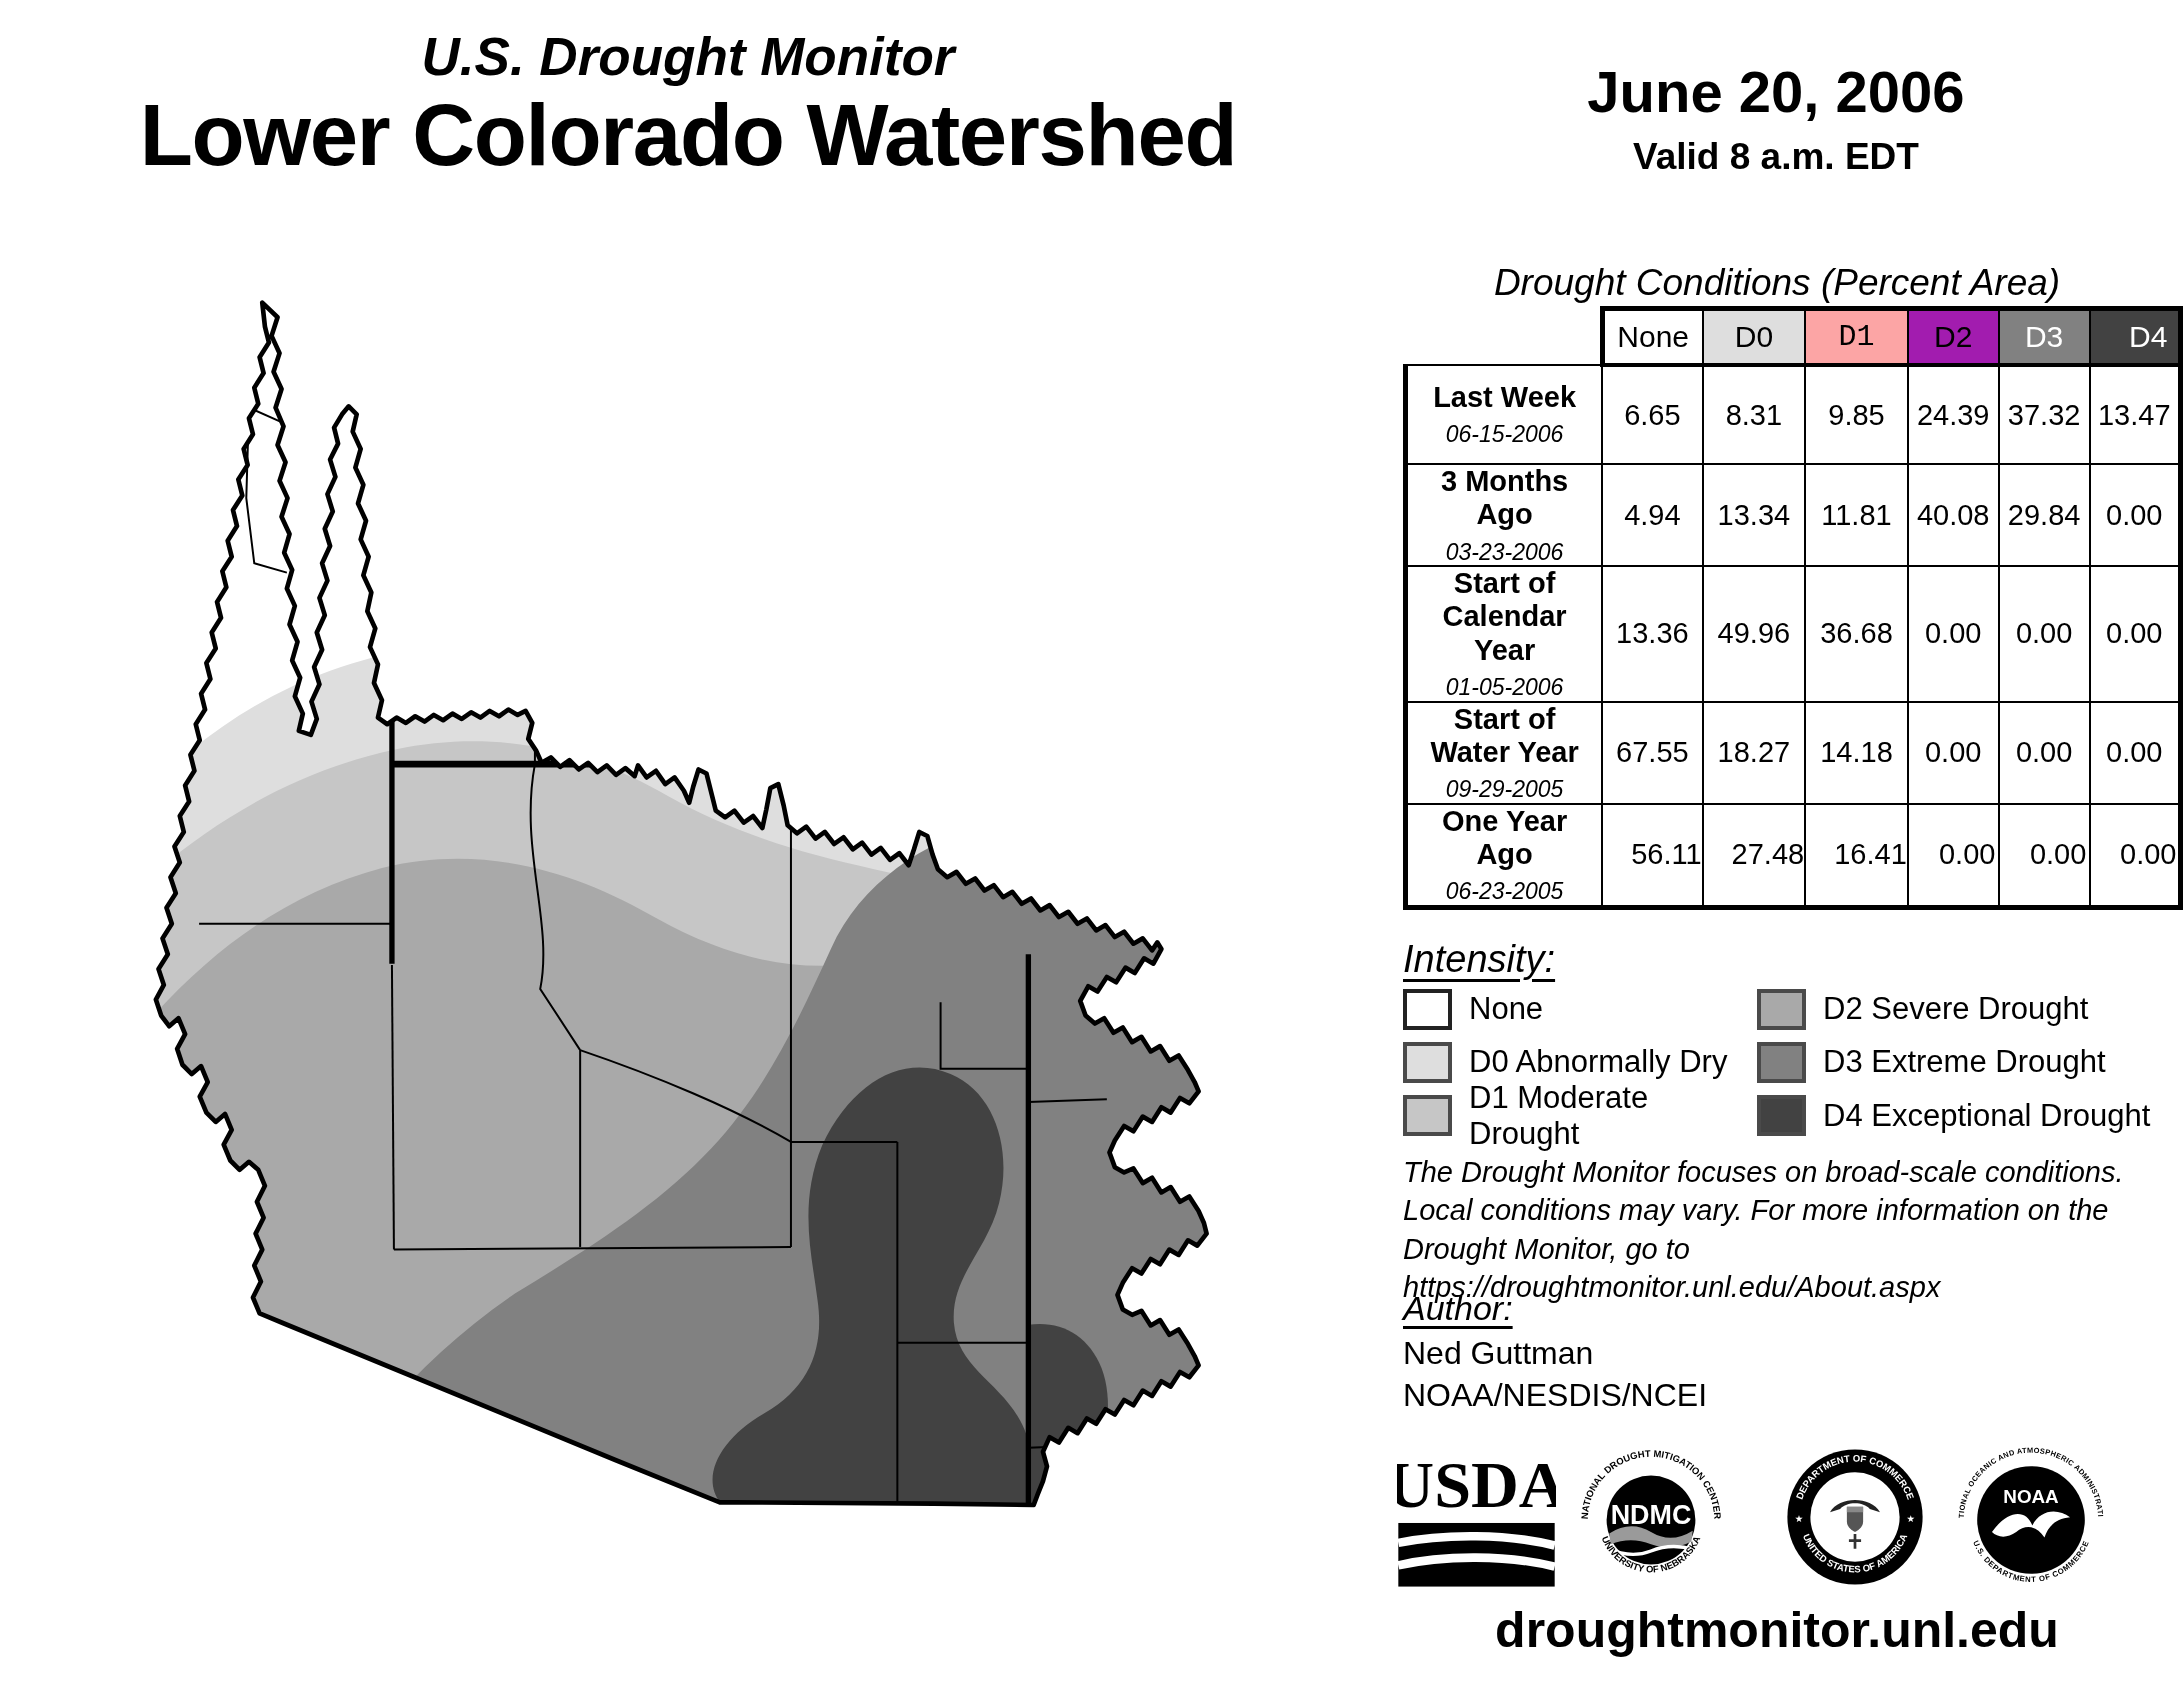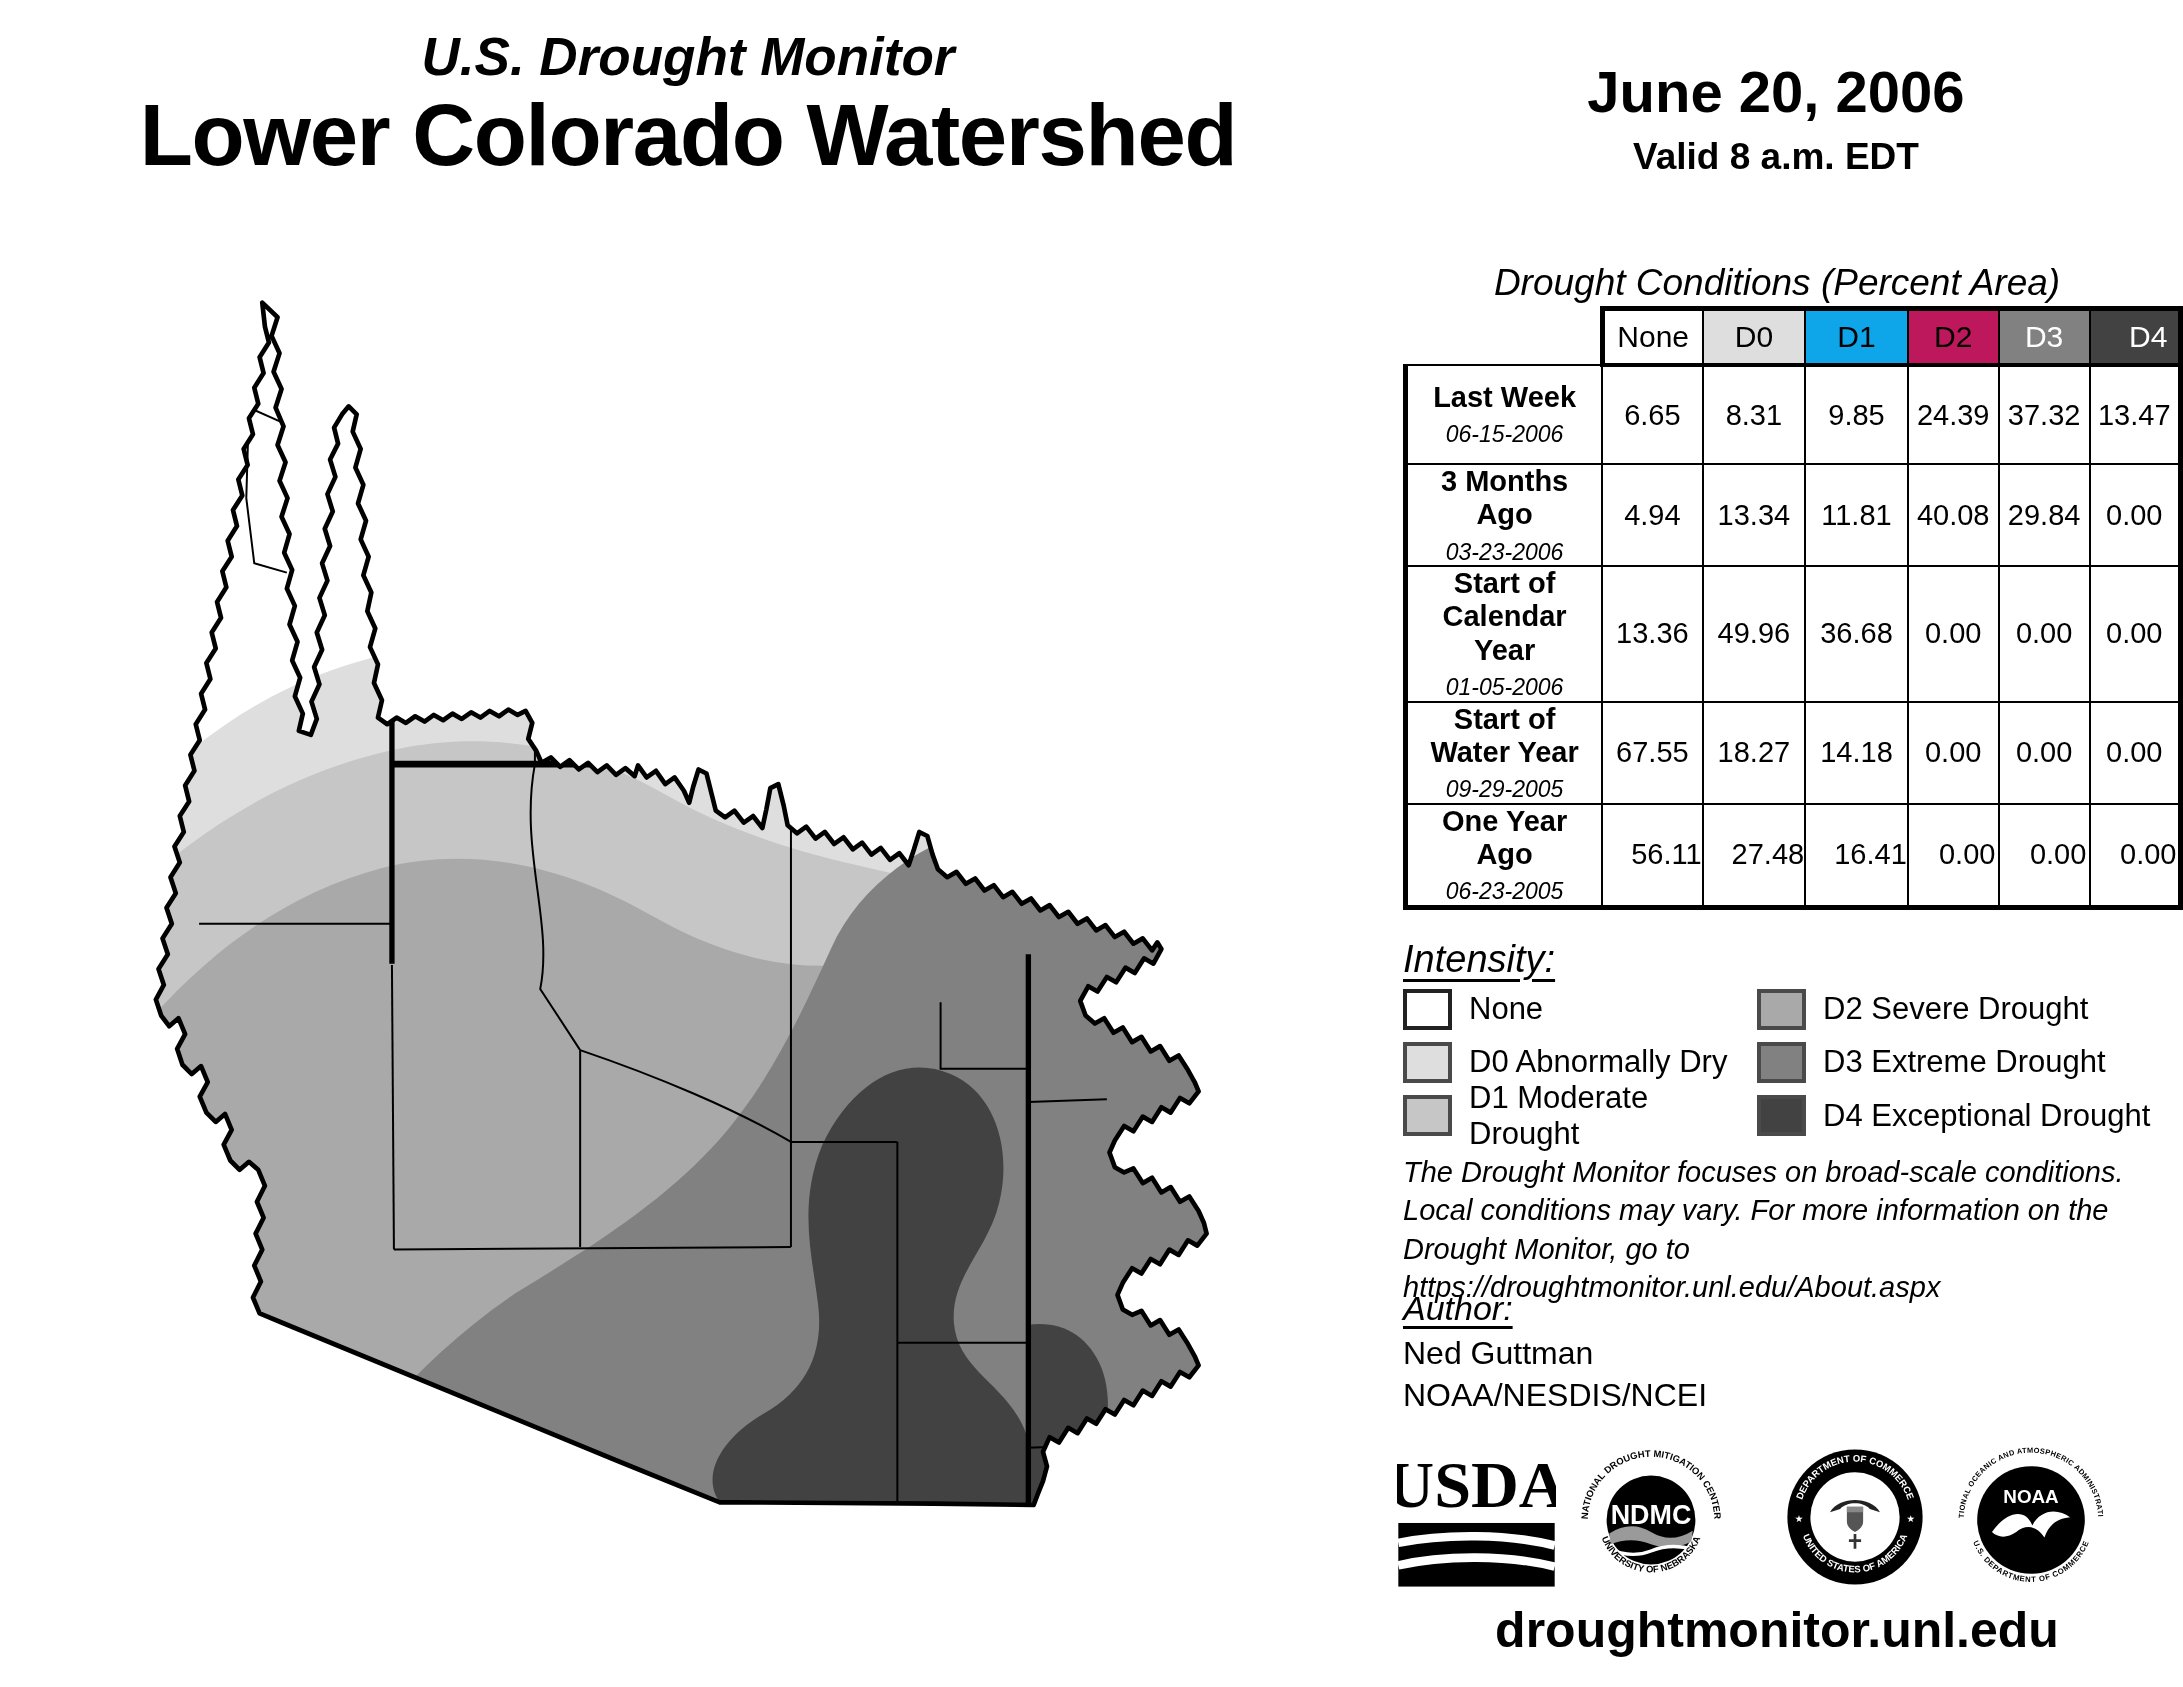--- a/index.html
+++ b/index.html
@@ -149,7 +149,7 @@
       <td class="corner"></td>
       <th class="colhdr col-first" style="background:#fff">None</th>
       <th class="colhdr" style="background-color: rgb(222, 222, 222);">D0</th>
-      <th class="colhdr" style="background-color: #0ea5e9;">D1</th>
+      <th class="colhdr" style="background-color: #fca5a5; font-family: Liberation Mono, monospace;">D1</th>
       <th class="colhdr" style="background-color: #be185d;">D2</th>
       <th class="colhdr hdr-dark" style="background-color: rgb(129, 129, 129);">D3</th>
       <th class="colhdr hdr-dark col-last" style="background-color: rgb(66, 66, 66); padding-left: 28px;">D4</th>

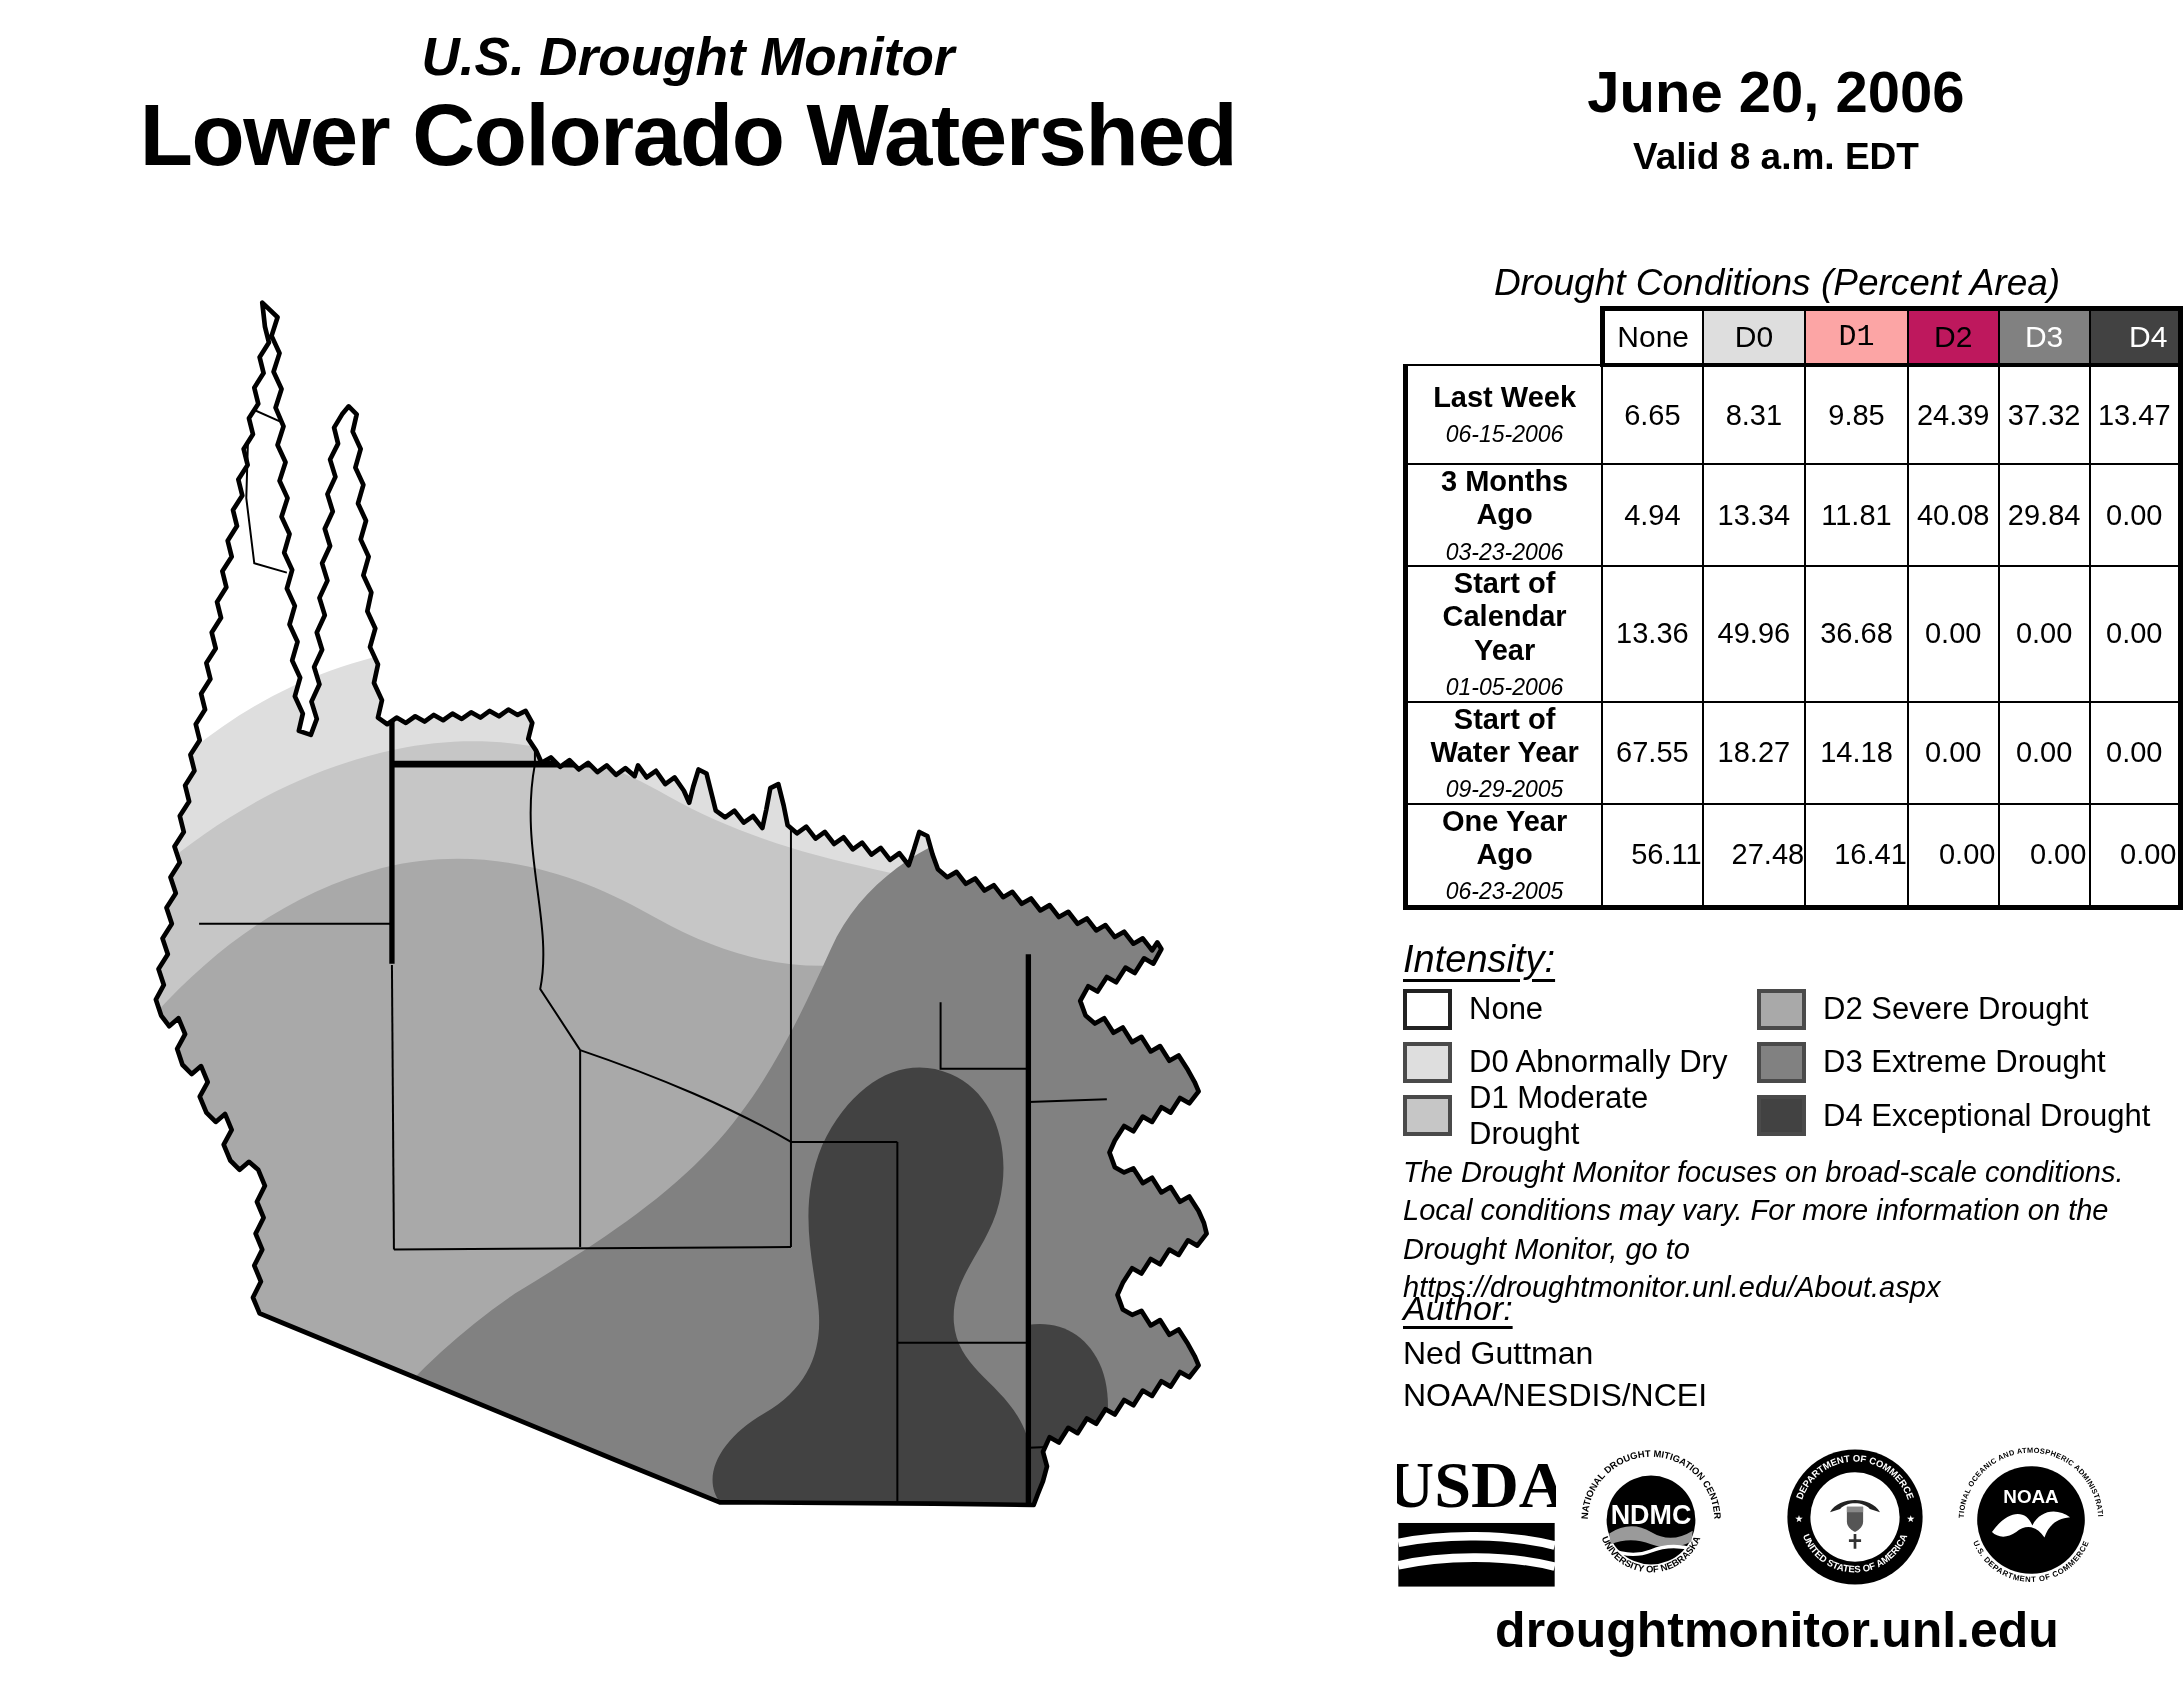--- a/index.html
+++ b/index.html
@@ -150,7 +150,7 @@
       <th class="colhdr col-first" style="background:#fff">None</th>
       <th class="colhdr" style="background-color: rgb(222, 222, 222);">D0</th>
       <th class="colhdr" style="background-color: #fca5a5; font-family: Liberation Mono, monospace;">D1</th>
-      <th class="colhdr" style="background-color: #be185d;">D2</th>
+      <th class="colhdr" style="background-color: #a21caf;">D2</th>
       <th class="colhdr hdr-dark" style="background-color: rgb(129, 129, 129);">D3</th>
       <th class="colhdr hdr-dark col-last" style="background-color: rgb(66, 66, 66); padding-left: 28px;">D4</th>
     </tr>

